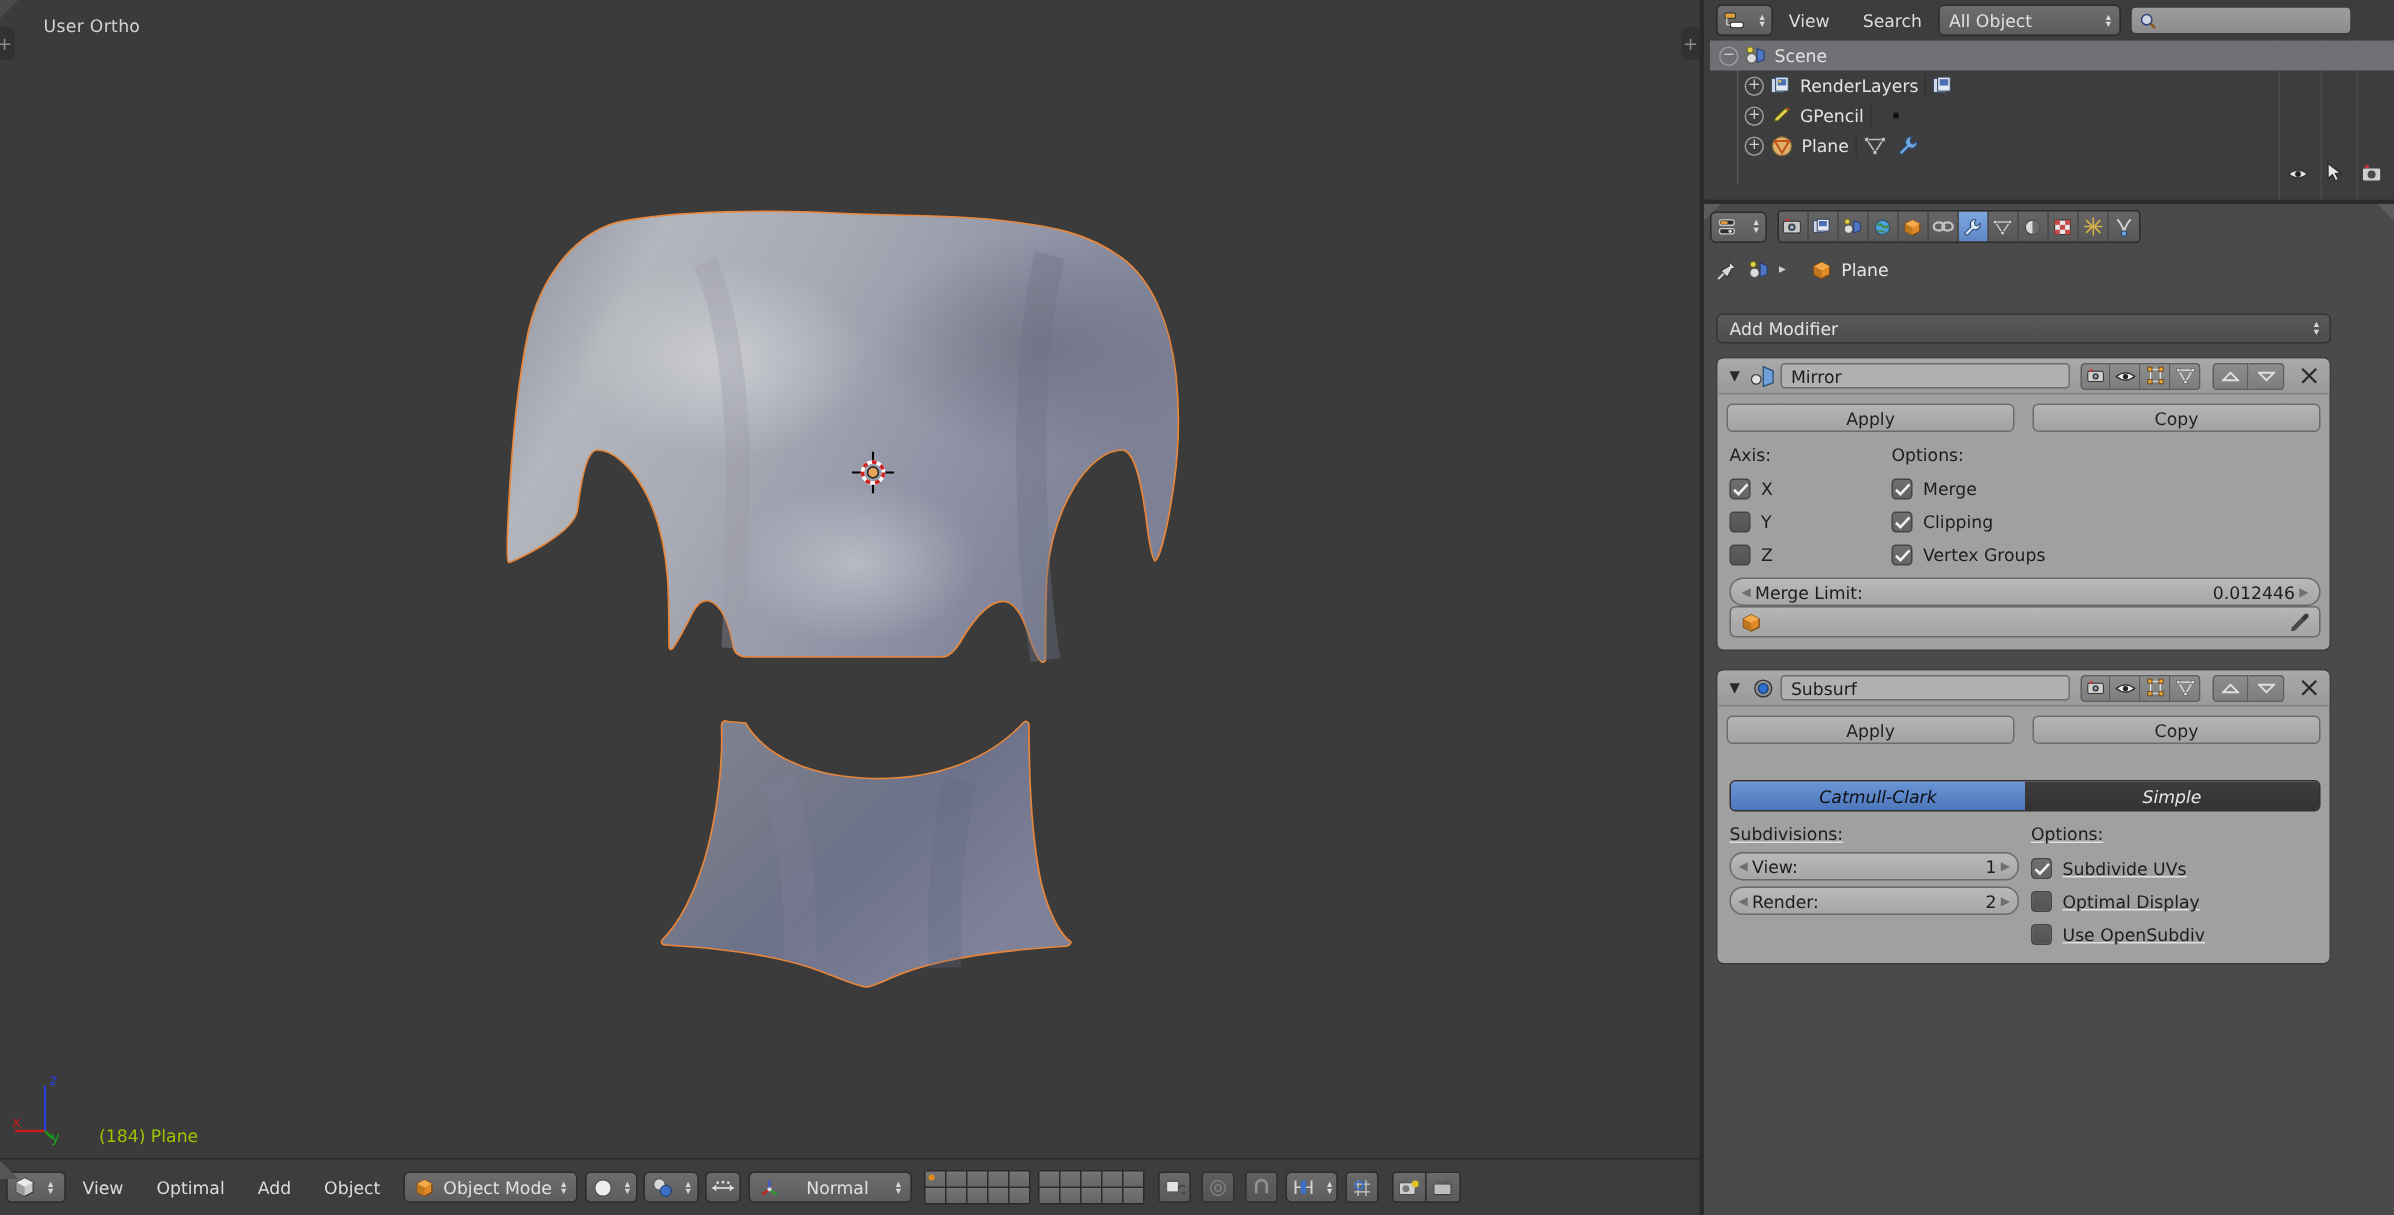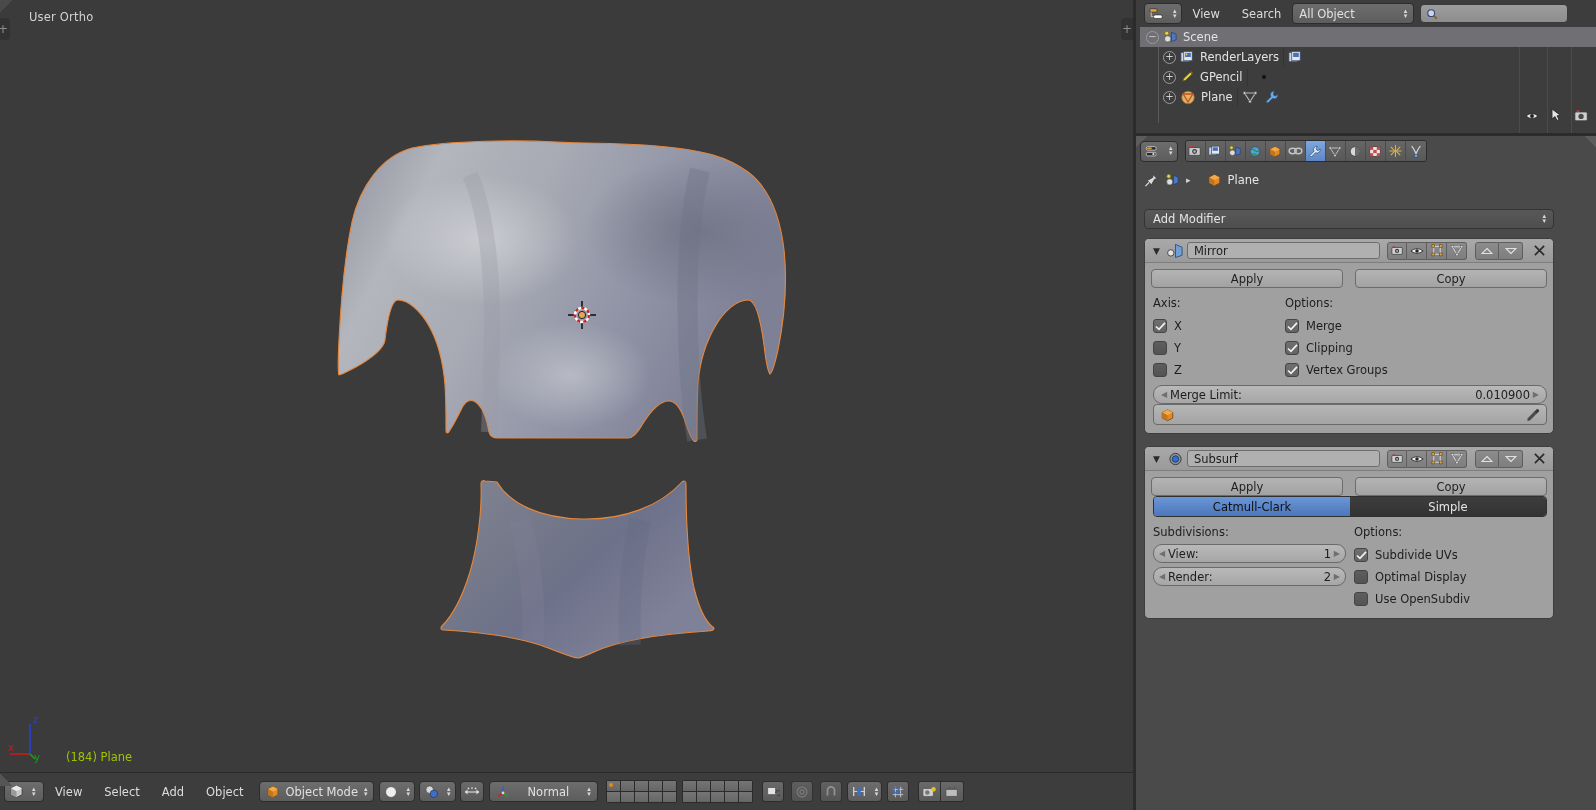--- a/index.html
+++ b/index.html
@@ -174,7 +174,7 @@
     display: flex; align-items: center; justify-content: center;
     color: #1f1f1f; font-size: 11.5px;
   }
-  .cols3 { display: flex; padding: 8px 6px 0 8px; gap: 24px; }
+  .cols3 { display: flex; padding: 8px 6px 0 8px; }
   .col { flex: 1; }
   .col-label { color: #1d1d1d; font-size: 11.5px; margin-bottom: 5px; }
   .cb-row { display: flex; align-items: center; gap: 7px; height: 22px; }

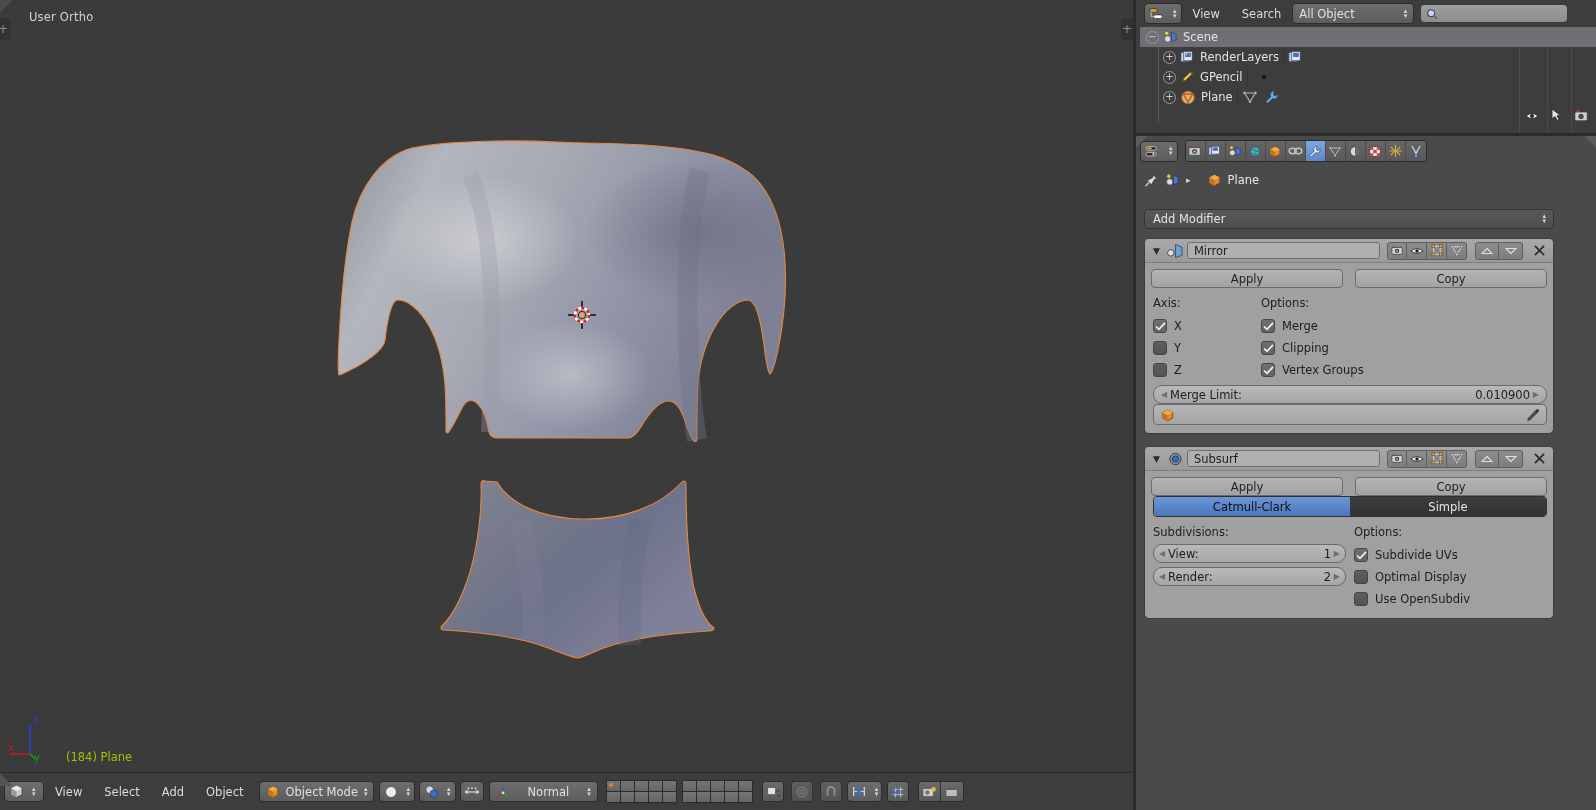--- a/index.html
+++ b/index.html
@@ -905,7 +905,7 @@
         <div class="slider">
           <span class="arrL">◀</span>
           <span class="s-label">Merge Limit:</span>
-          <span class="s-val">0.010900</span>
+          <span class="s-val">0.012446</span>
           <span class="arrR" style="margin-left:auto;">▶</span>
         </div>
 

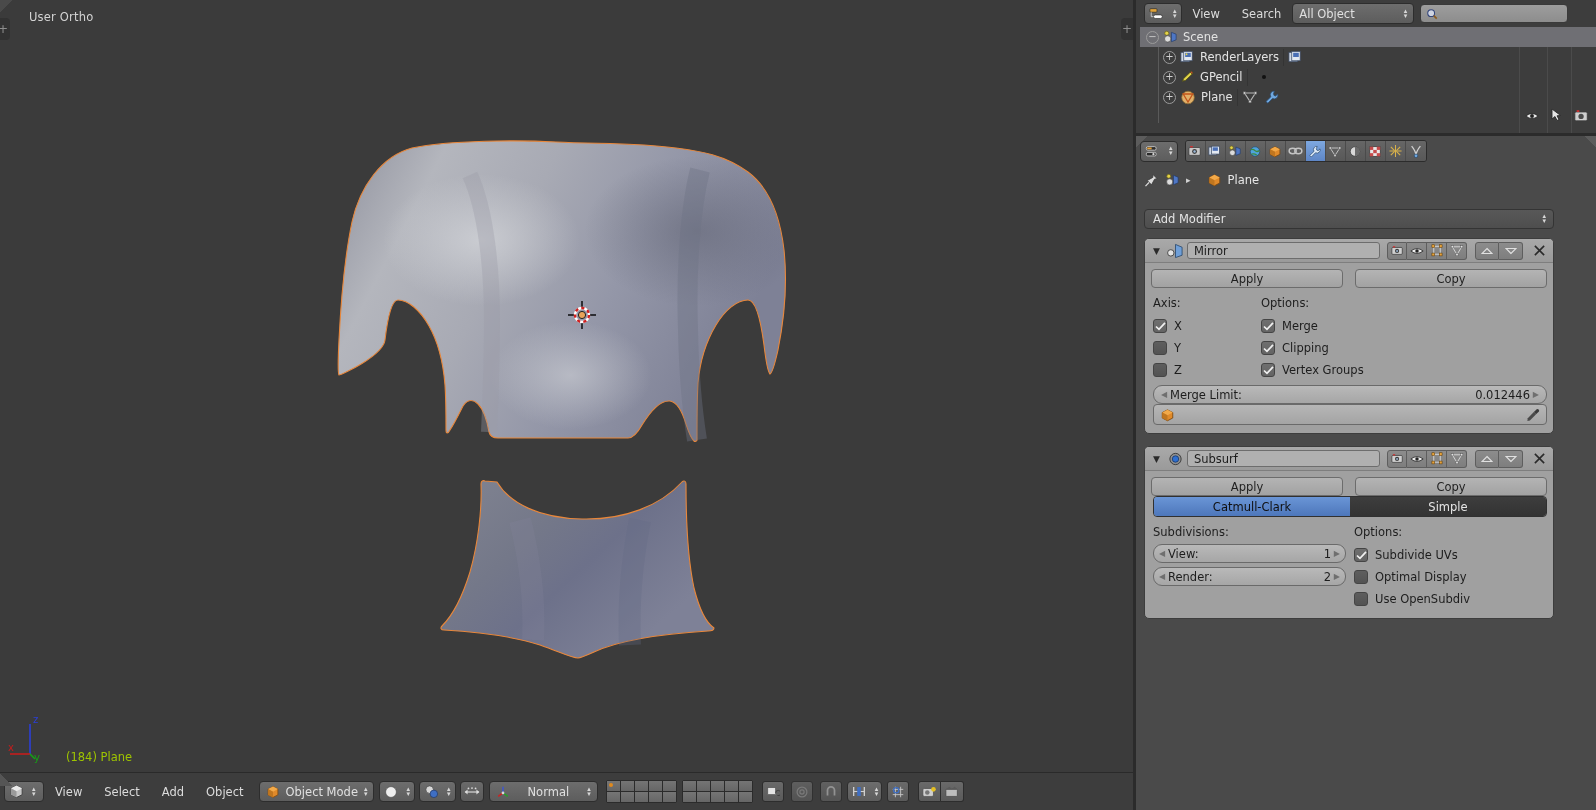--- a/index.html
+++ b/index.html
@@ -203,8 +203,8 @@
     display: flex; align-items: center; padding: 0 6px; justify-content: space-between;
   }
   .seg {
-    display: flex; margin: 0 6px 0 8px; height: 21px;
-    border-radius: 4px; overflow: hidden; border: 1px solid #303030;
+    display: flex; margin: 24px 6px 0 8px; height: 21px;
+    border-radius: 4px; overflow: hidden; border: 1px solid #303030; font-style: italic;
   }
   .seg-item {
     flex: 1; display: flex; align-items: center; justify-content: center;

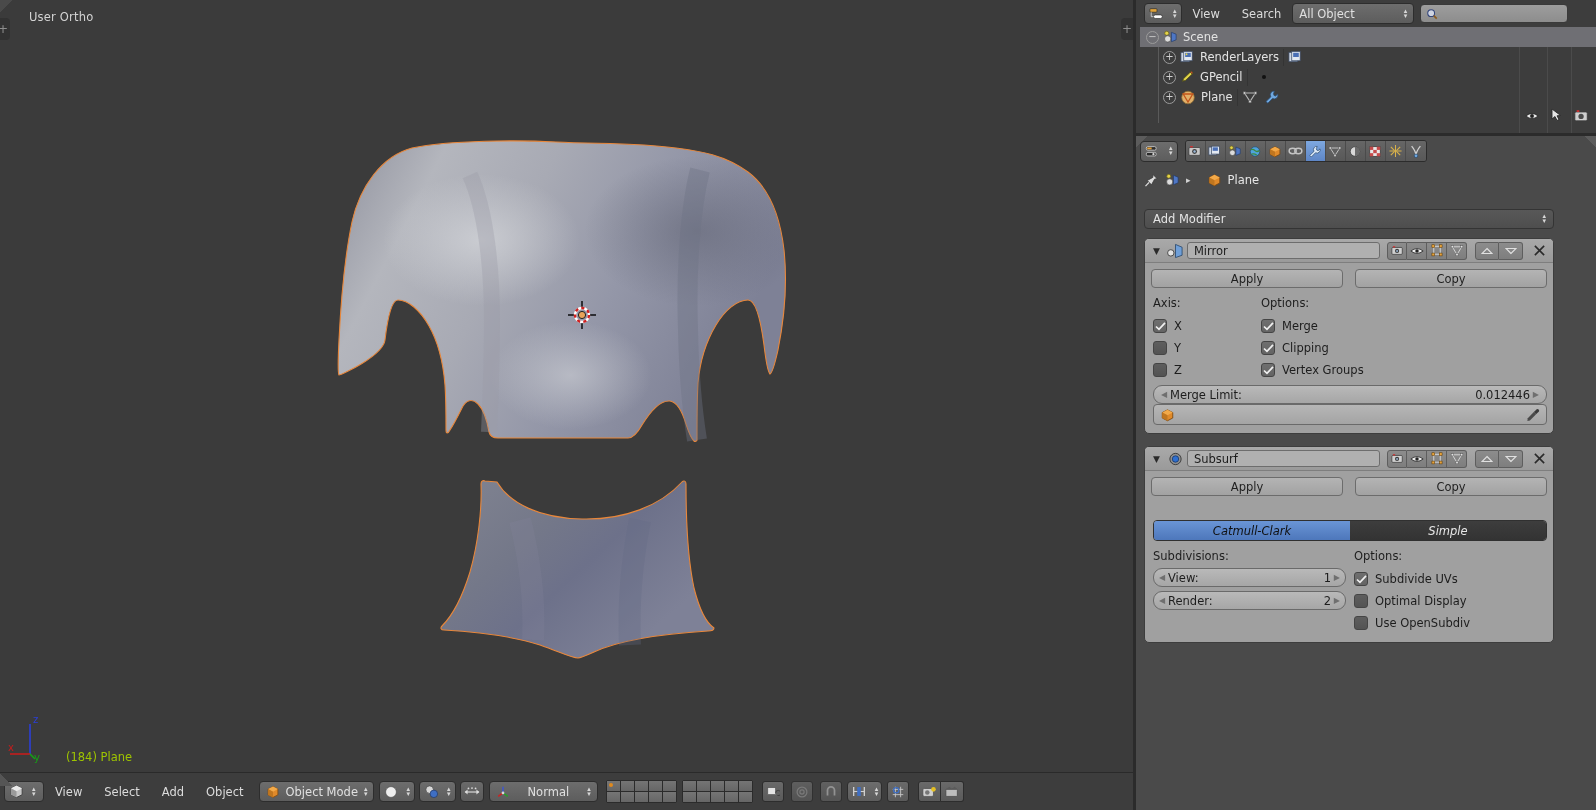--- a/index.html
+++ b/index.html
@@ -214,7 +214,7 @@
   .seg-item.active { background: linear-gradient(#6a95d6,#4d77bb); color: #101010; }
   .seg-item:not(.active) { color: #e6e6e6; }
   .two-col { display: flex; padding: 8px 6px 0 8px; gap: 8px; }
-  .two-col .c { flex: 1; }
+  .two-col .c { flex: 1; text-decoration: underline; }
   .mini-slider {
     height: 19px; border-radius: 9px; margin-top: 3px;
     background: linear-gradient(#b9b9b9,#a6a6a6); border: 1px solid #6a6a6a;

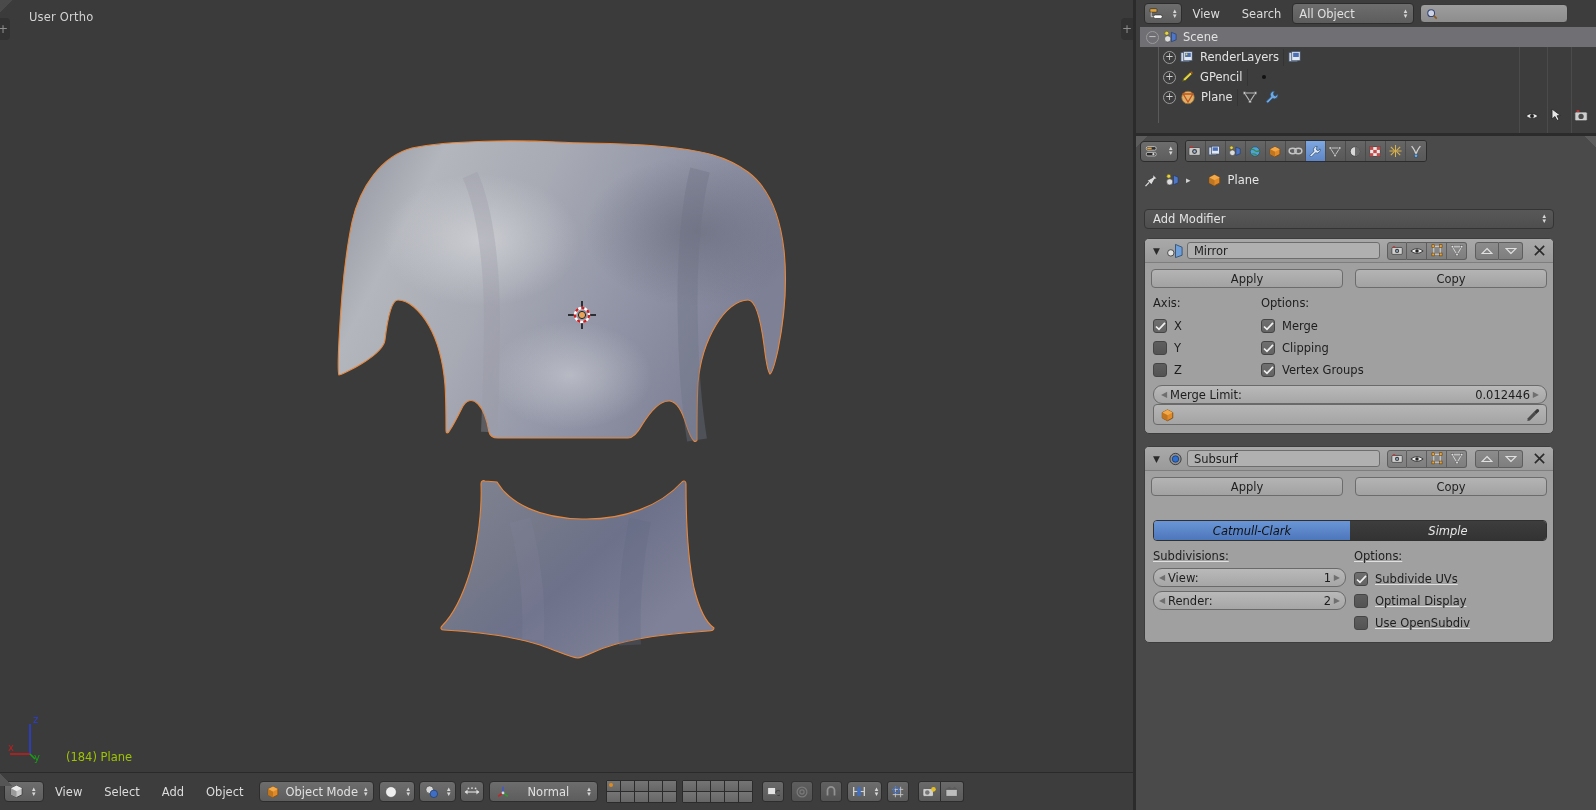--- a/index.html
+++ b/index.html
@@ -400,7 +400,7 @@
     </div>
 
     <span class="menu-txt">View</span>
-    <span class="menu-txt">Select</span>
+    <span class="menu-txt">Optimal</span>
     <span class="menu-txt">Add</span>
     <span class="menu-txt">Object</span>
 

